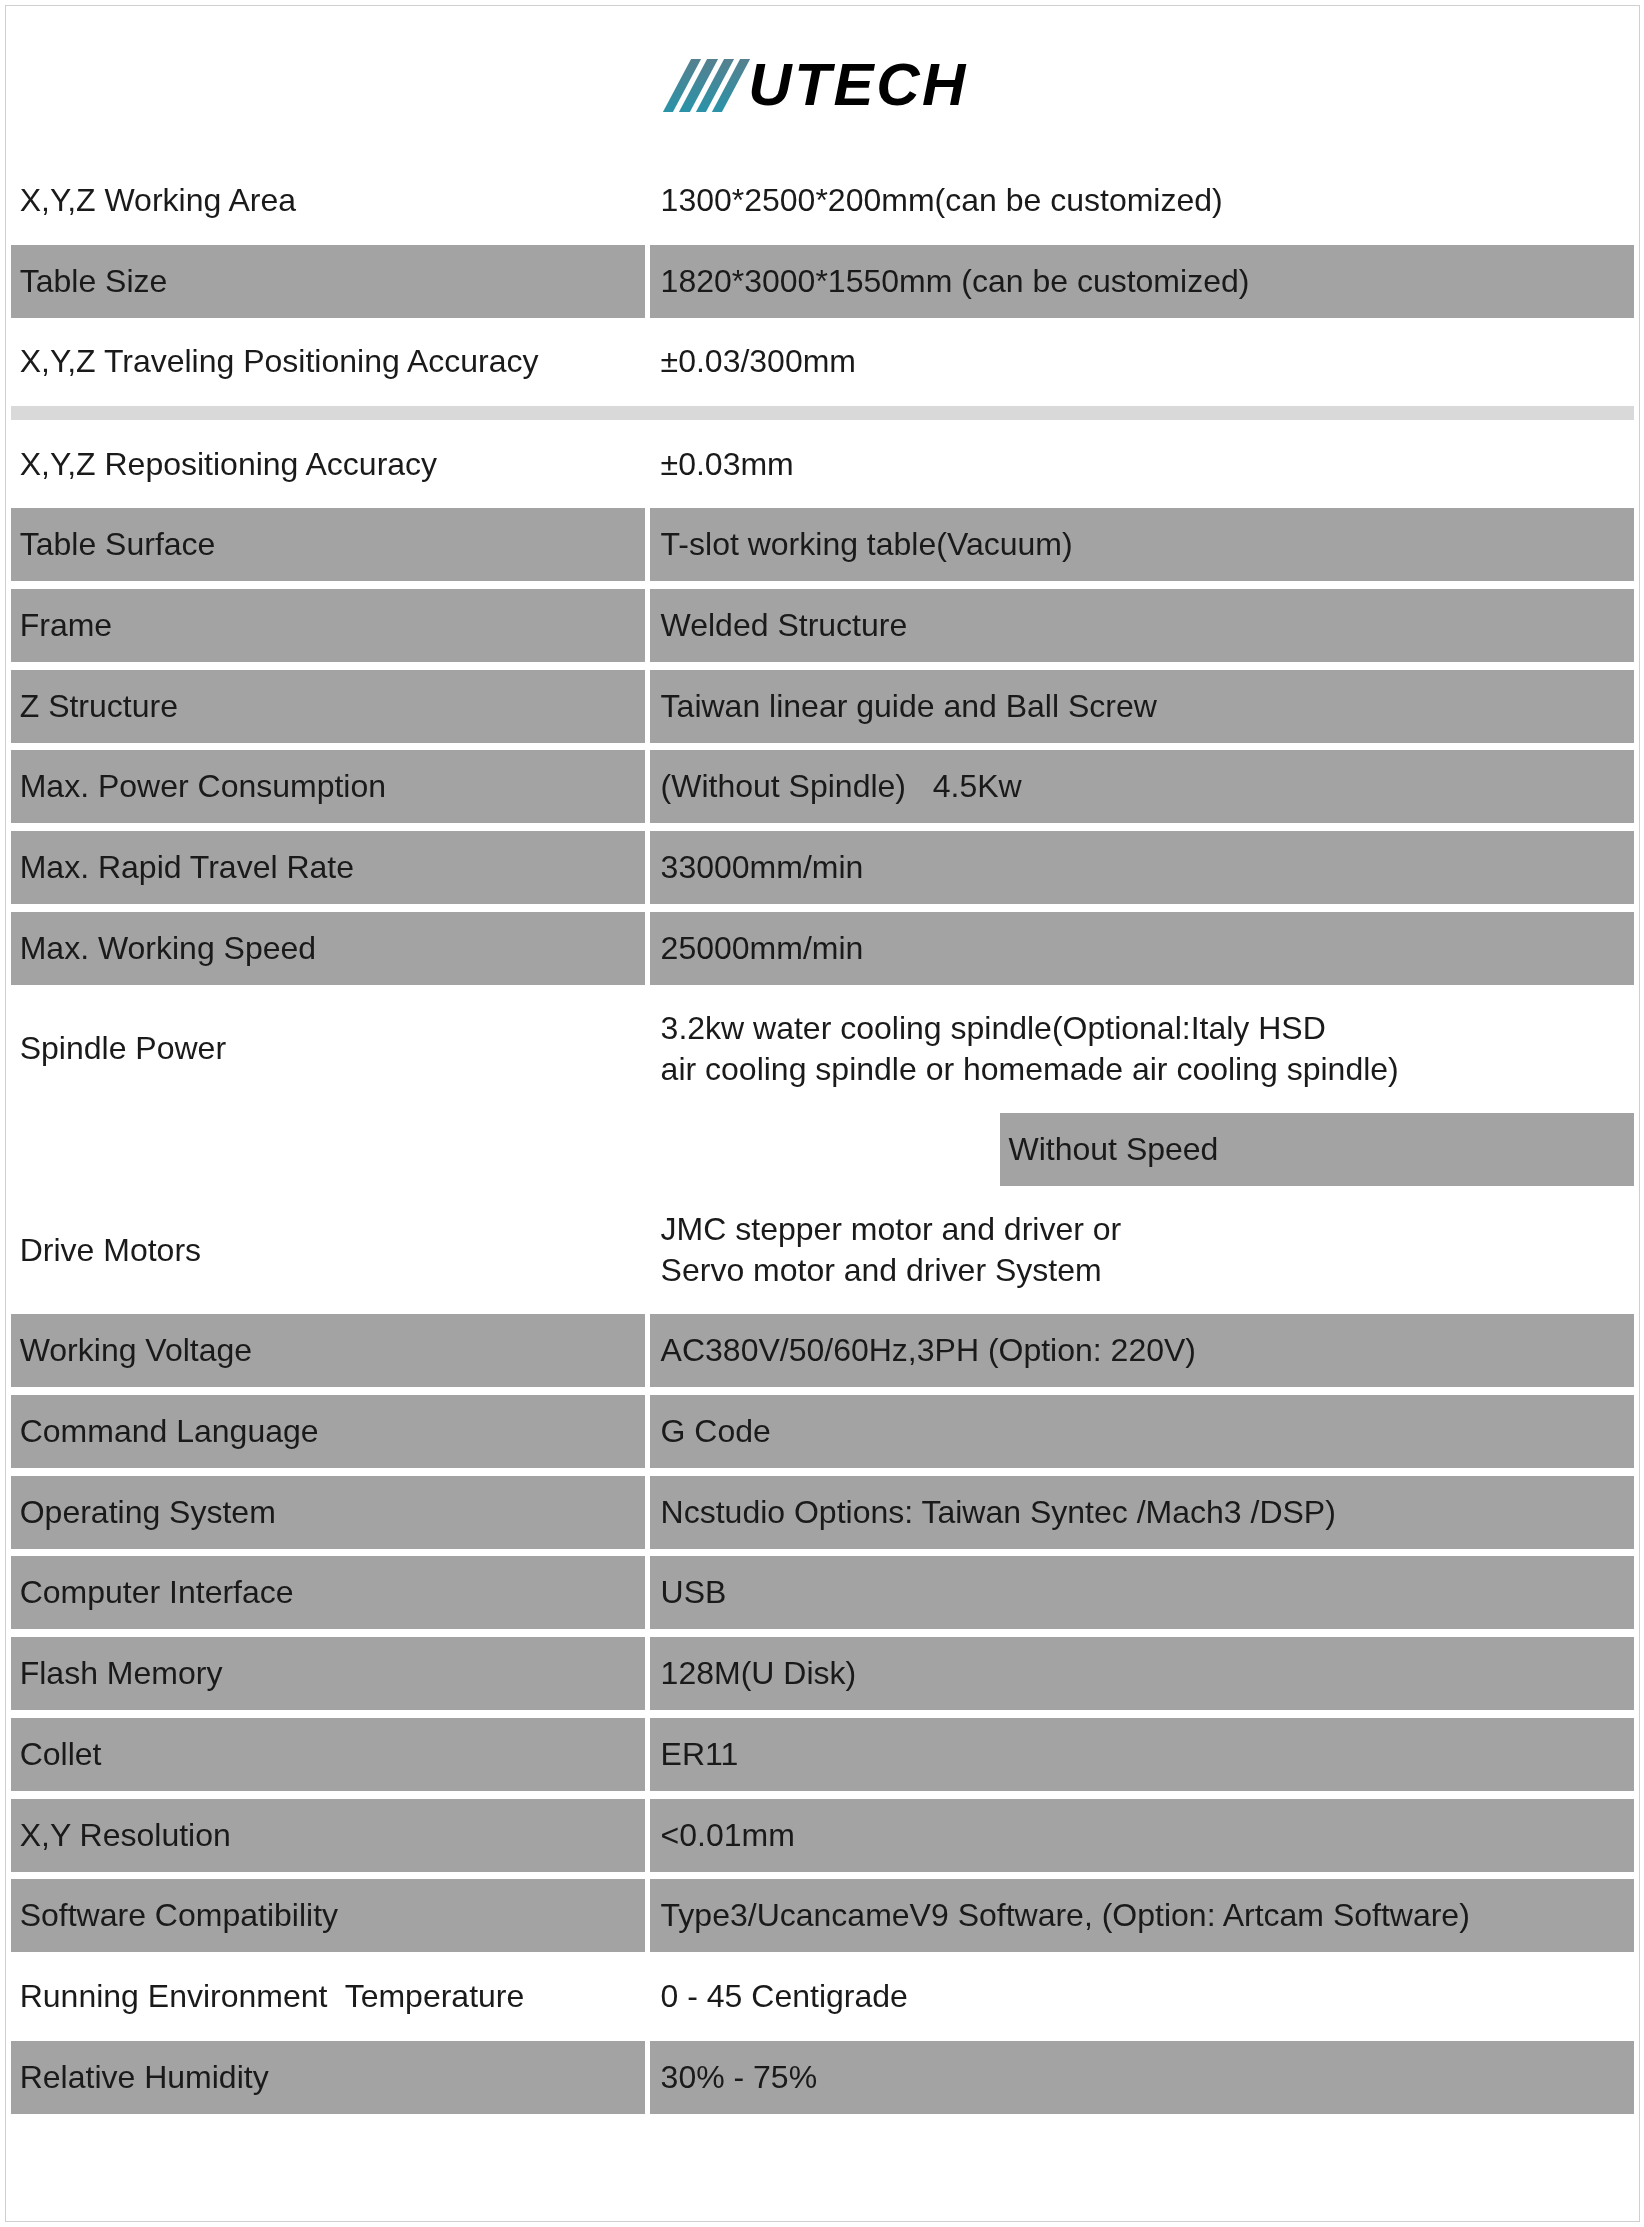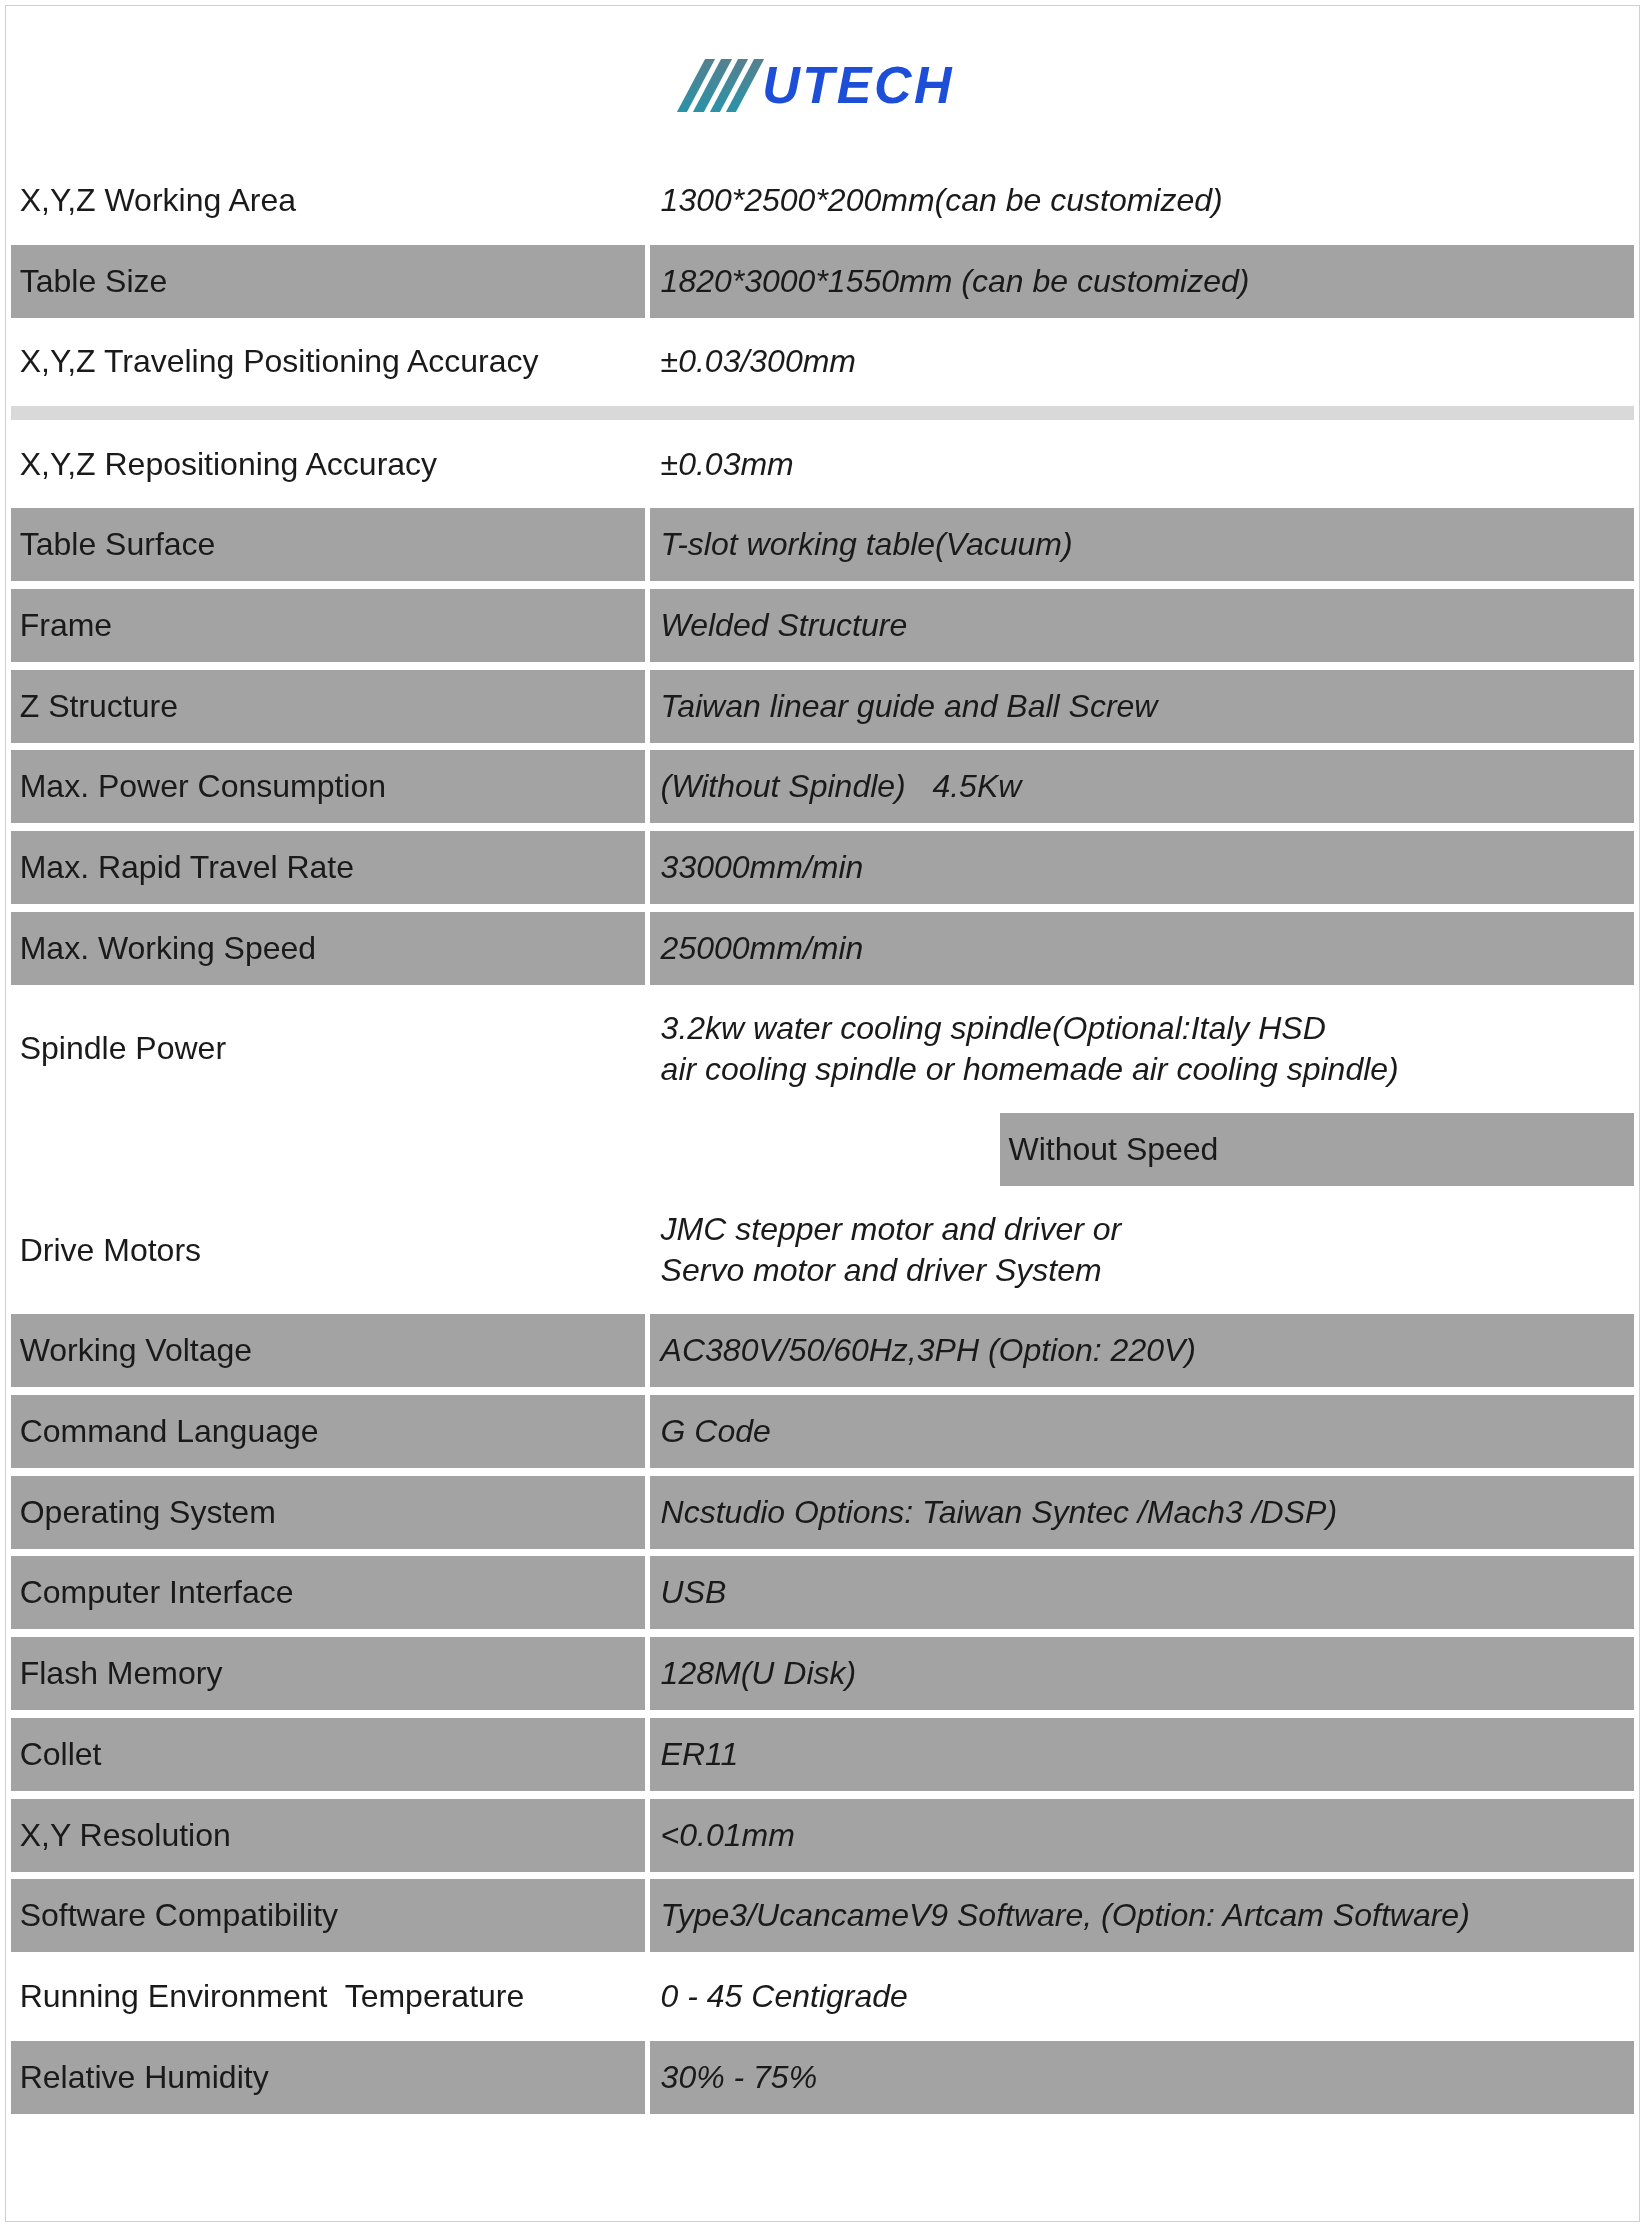--- a/index.html
+++ b/index.html
@@ -46,11 +46,11 @@
     background: linear-gradient(180deg, #55808f 0%, #2a93a8 100%);
   }
   .logo-text {
-    font-size: 52px;
+    font-size: 60px;
     font-weight: bold;
     font-style: italic;
     letter-spacing: 2.6px;
-    color: #1d4ed8;
+    color: #000000;
     line-height: 1;
     text-align: right;
   }

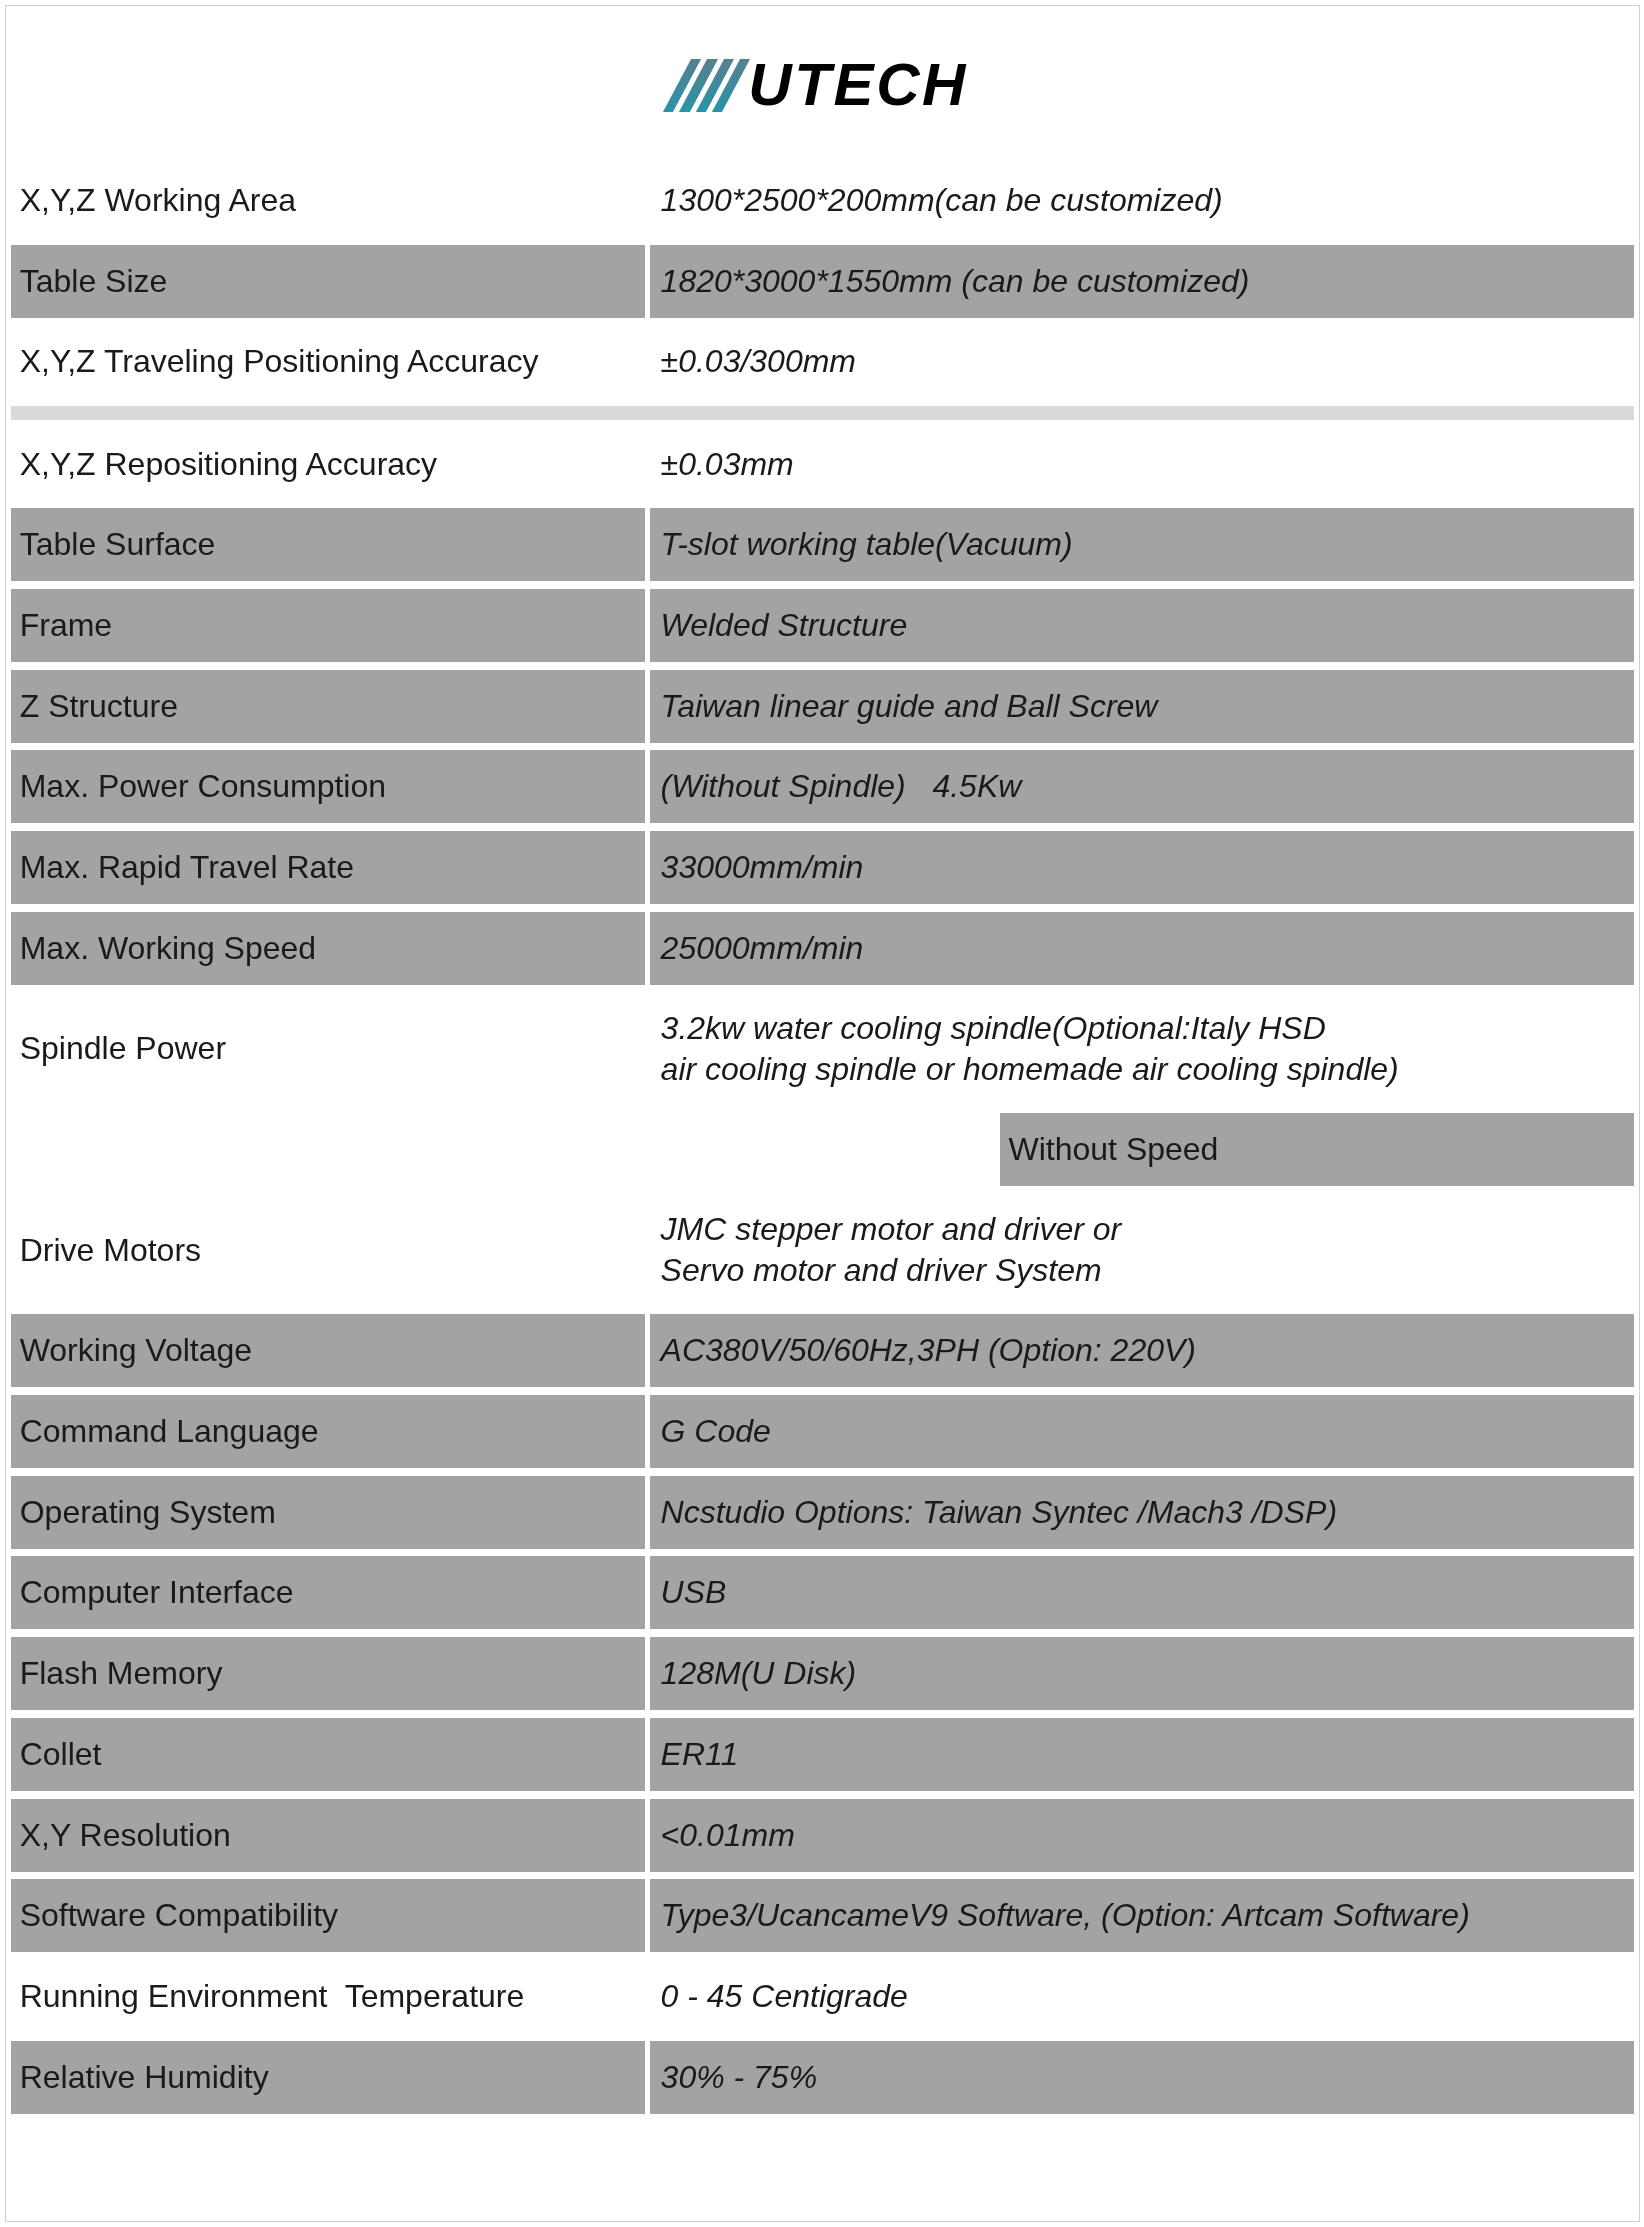--- a/index.html
+++ b/index.html
@@ -83,7 +83,6 @@
     flex: 1;
     padding-left: 10.3px;
     padding-right: 6.8px;
-    font-style: italic;
   }
   .row.single .cell { min-height: 73px; }
   .row.tall .cell   { min-height: 113px; }

